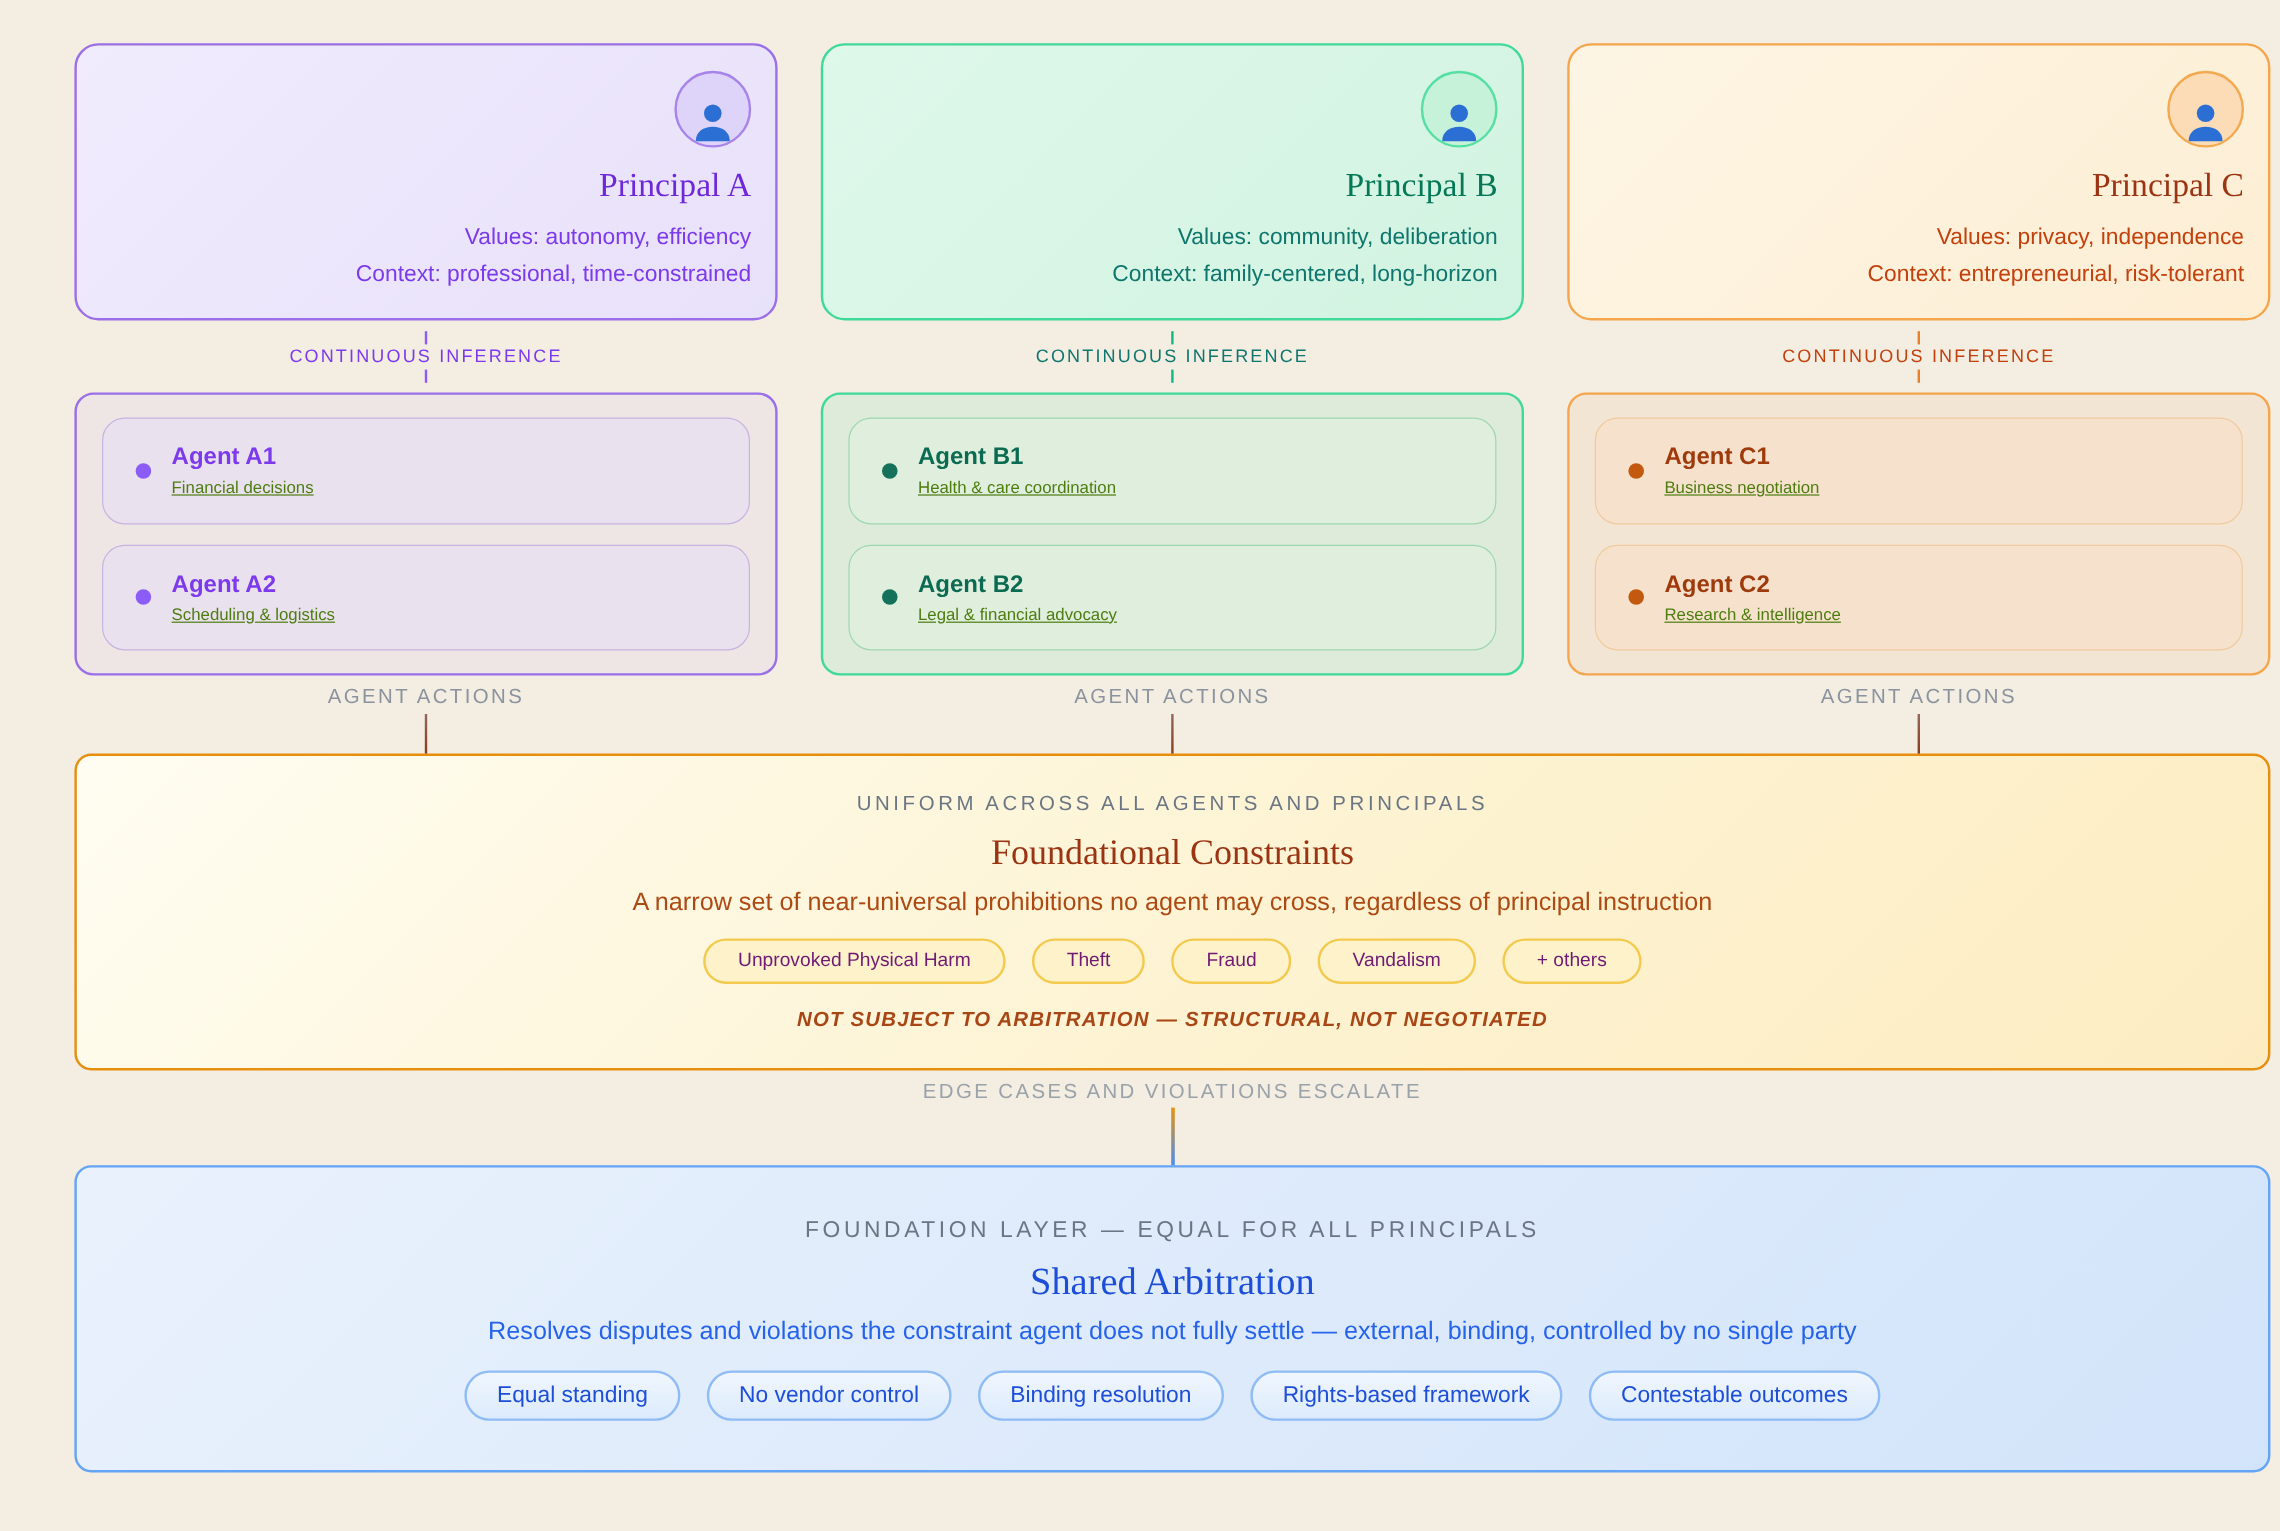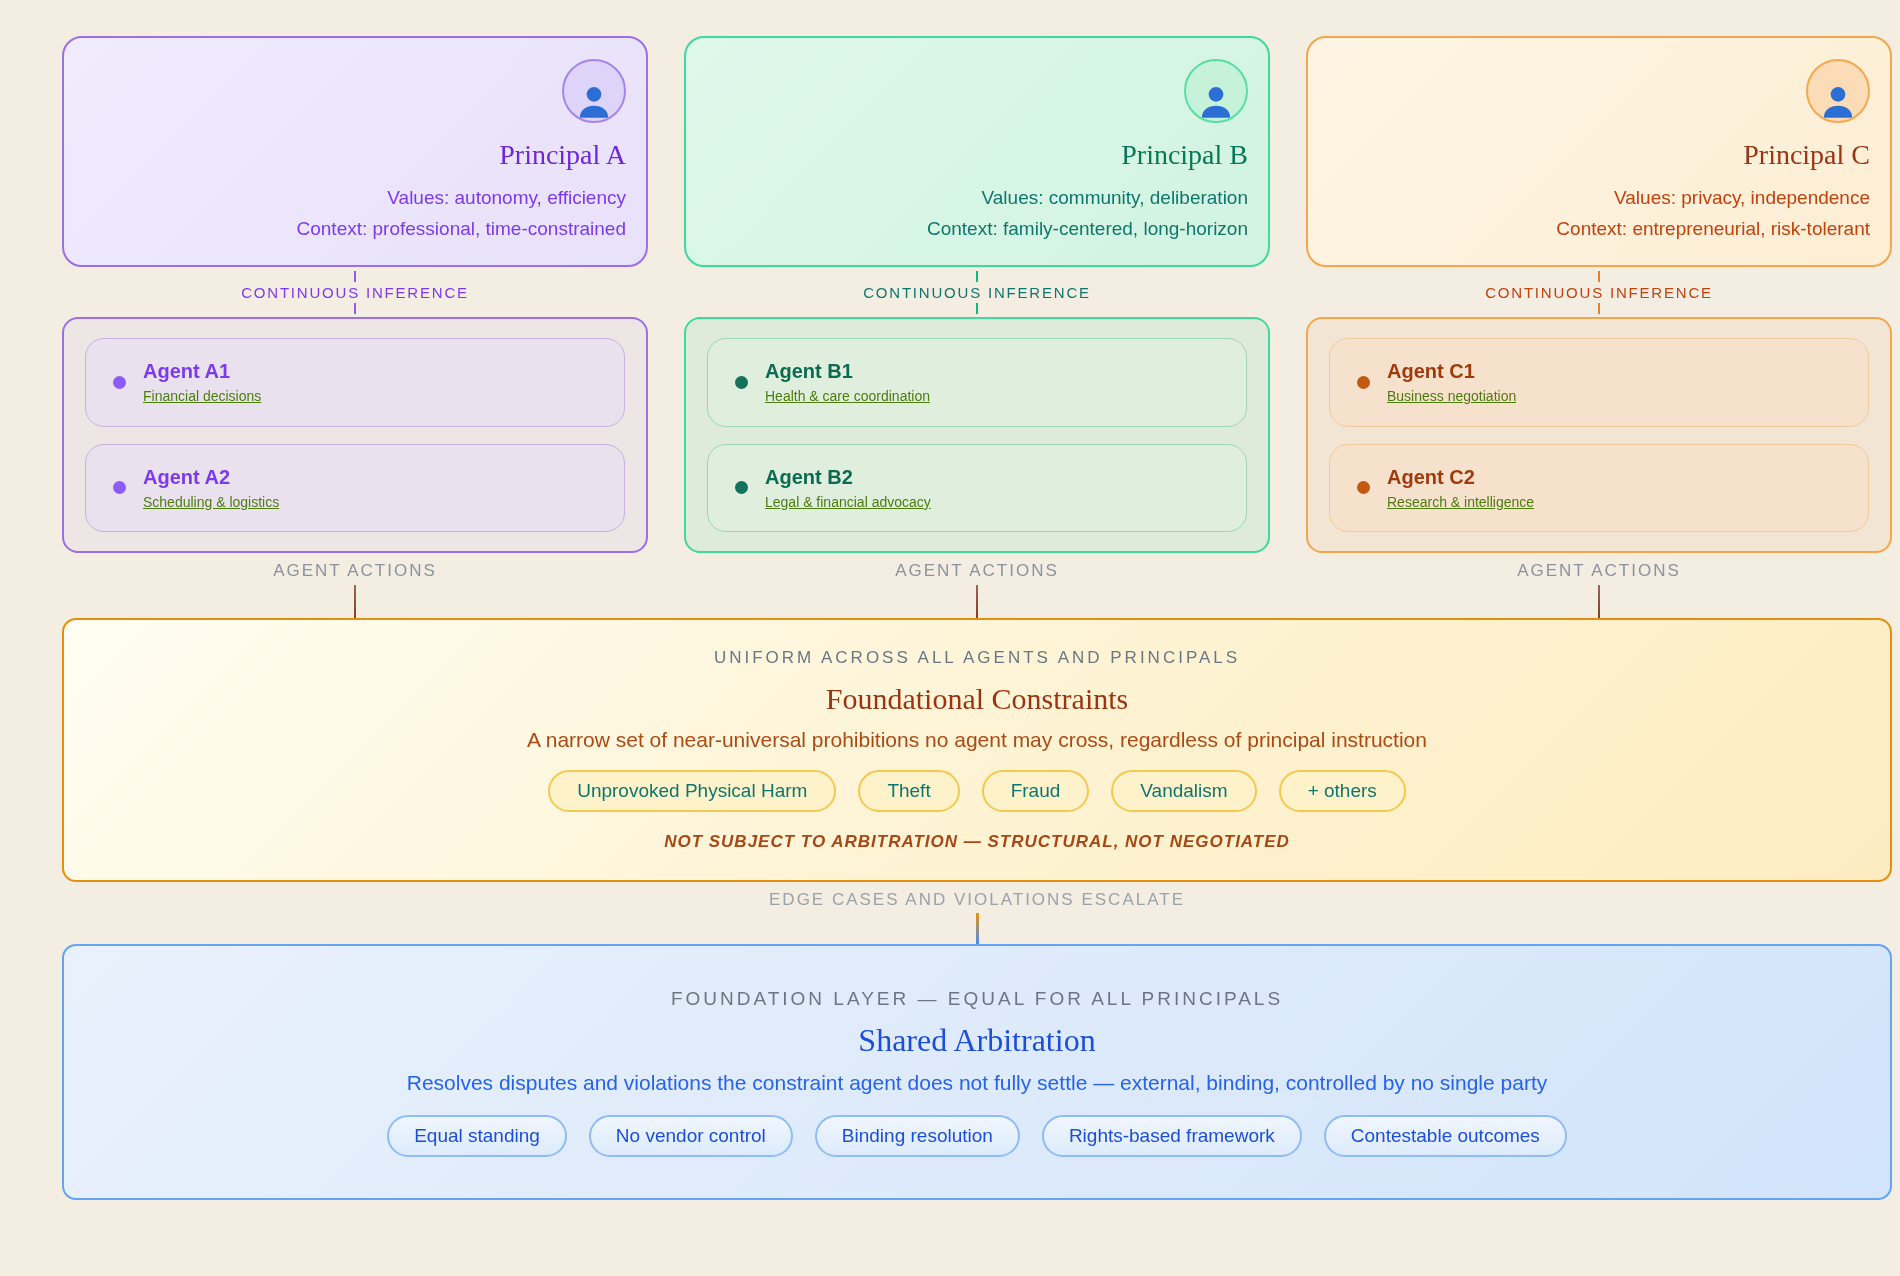--- a/index.html
+++ b/index.html
@@ -52,7 +52,7 @@
 
   
   .connector { display:flex; flex-direction:column; align-items:center; justify-content:center; }
-  .conn-inference { height:50px;align-items:center; }
+  .conn-inference { height:60px;align-items:center; }
   .conn-inference .dash { width:0; height:11px; border-left:2px dashed; }
   .conn-label { font-size:15px; letter-spacing:1.8px; margin:2px 0; white-space:nowrap; }
   .theme-a .conn-label, .theme-a .dash { color:#7c3aed; border-color:#8b5cf6; }

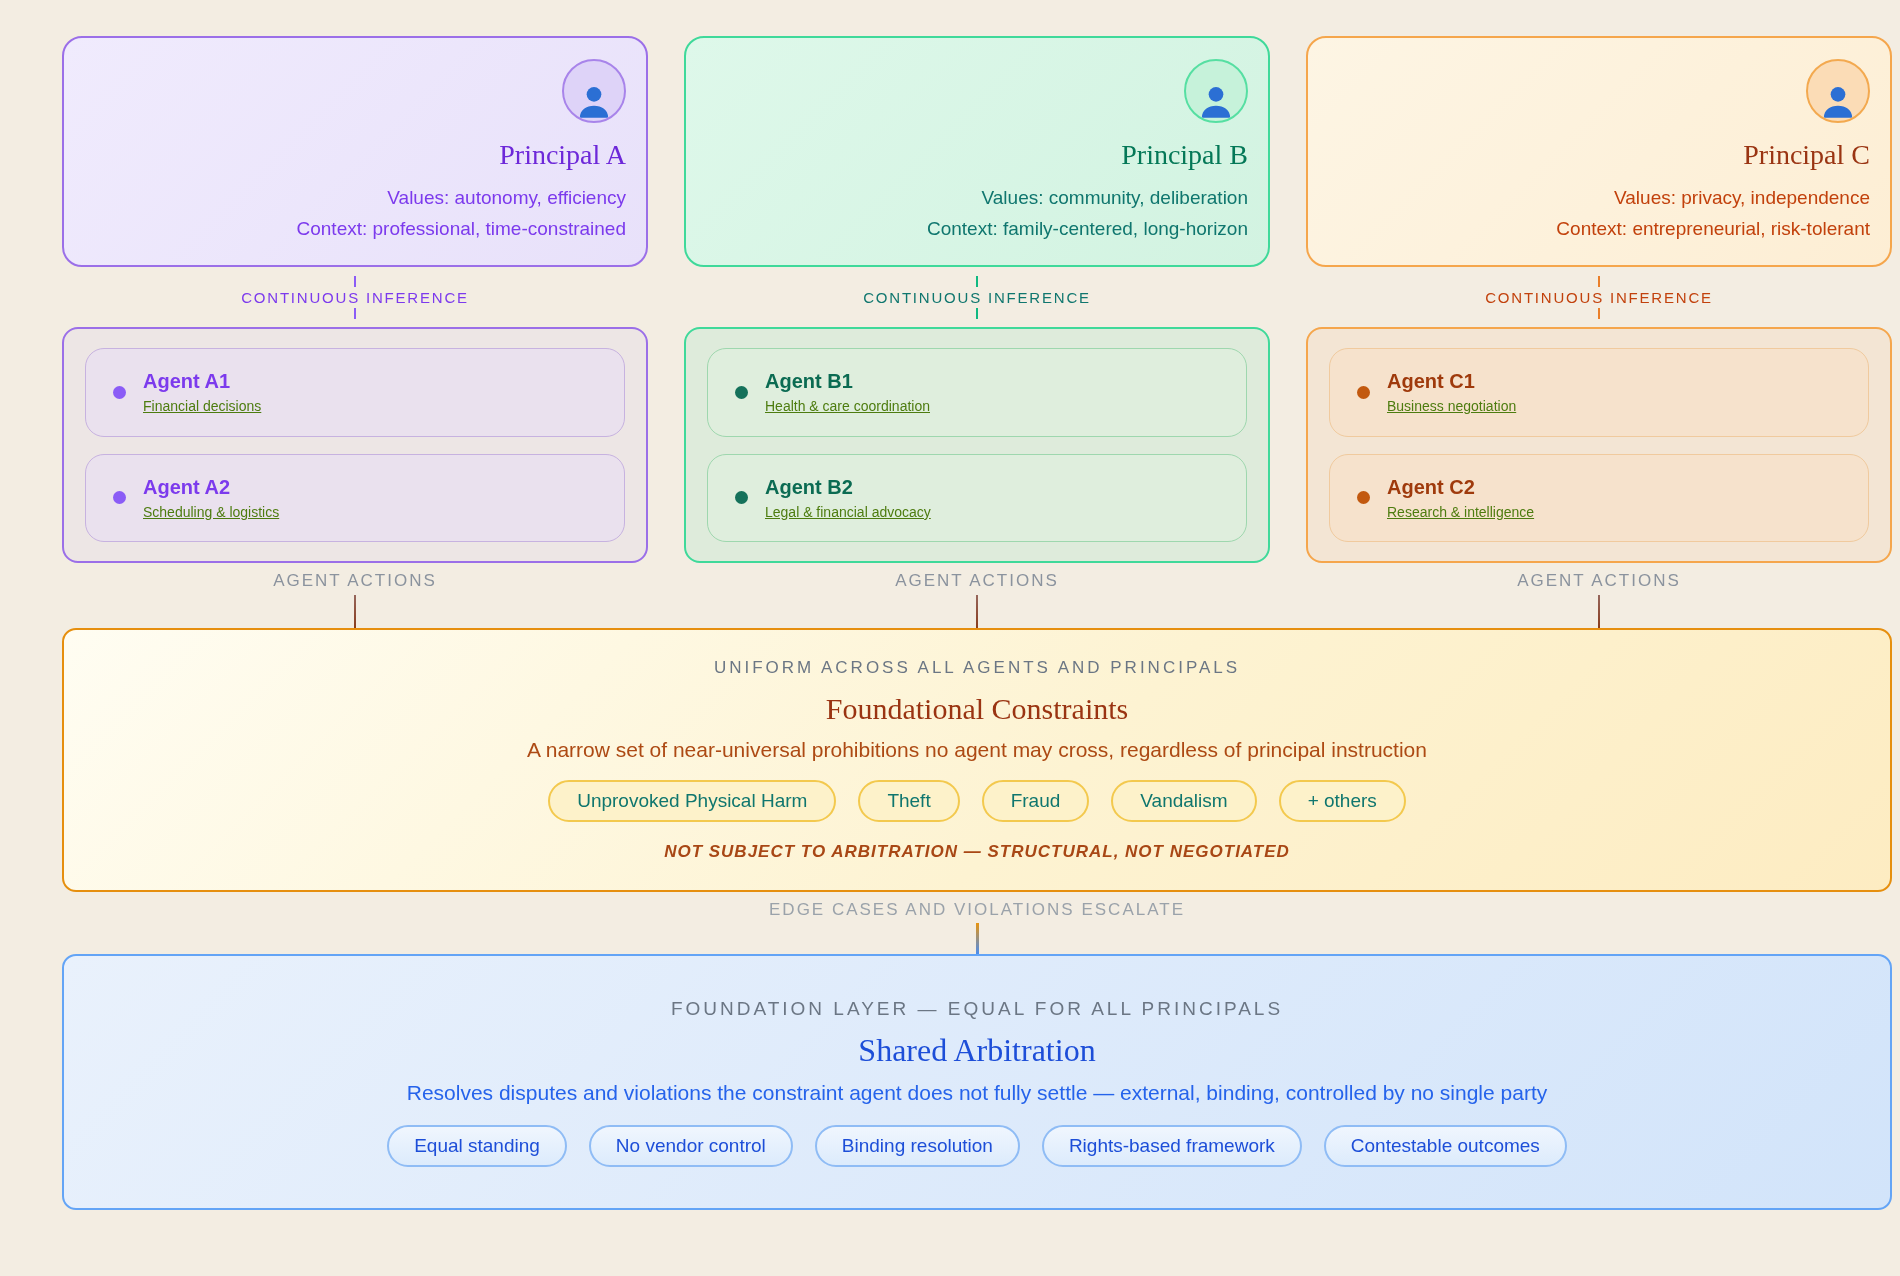--- a/index.html
+++ b/index.html
@@ -111,7 +111,7 @@
   .constraints .band-desc { font-size:21px; color:#ad4a14; margin-top:12px; }
   .pill-row { display:flex; gap:22px; margin-top:18px; align-items:center; }
   .c-pill {
-    font-size:19px; color:#0f766e;
+    font-size:16px; color:#701a75;
     background:#fdf2ca; border:2px solid #f3c94e; border-radius:999px;
     padding:8px 27px; white-space:nowrap;
   }

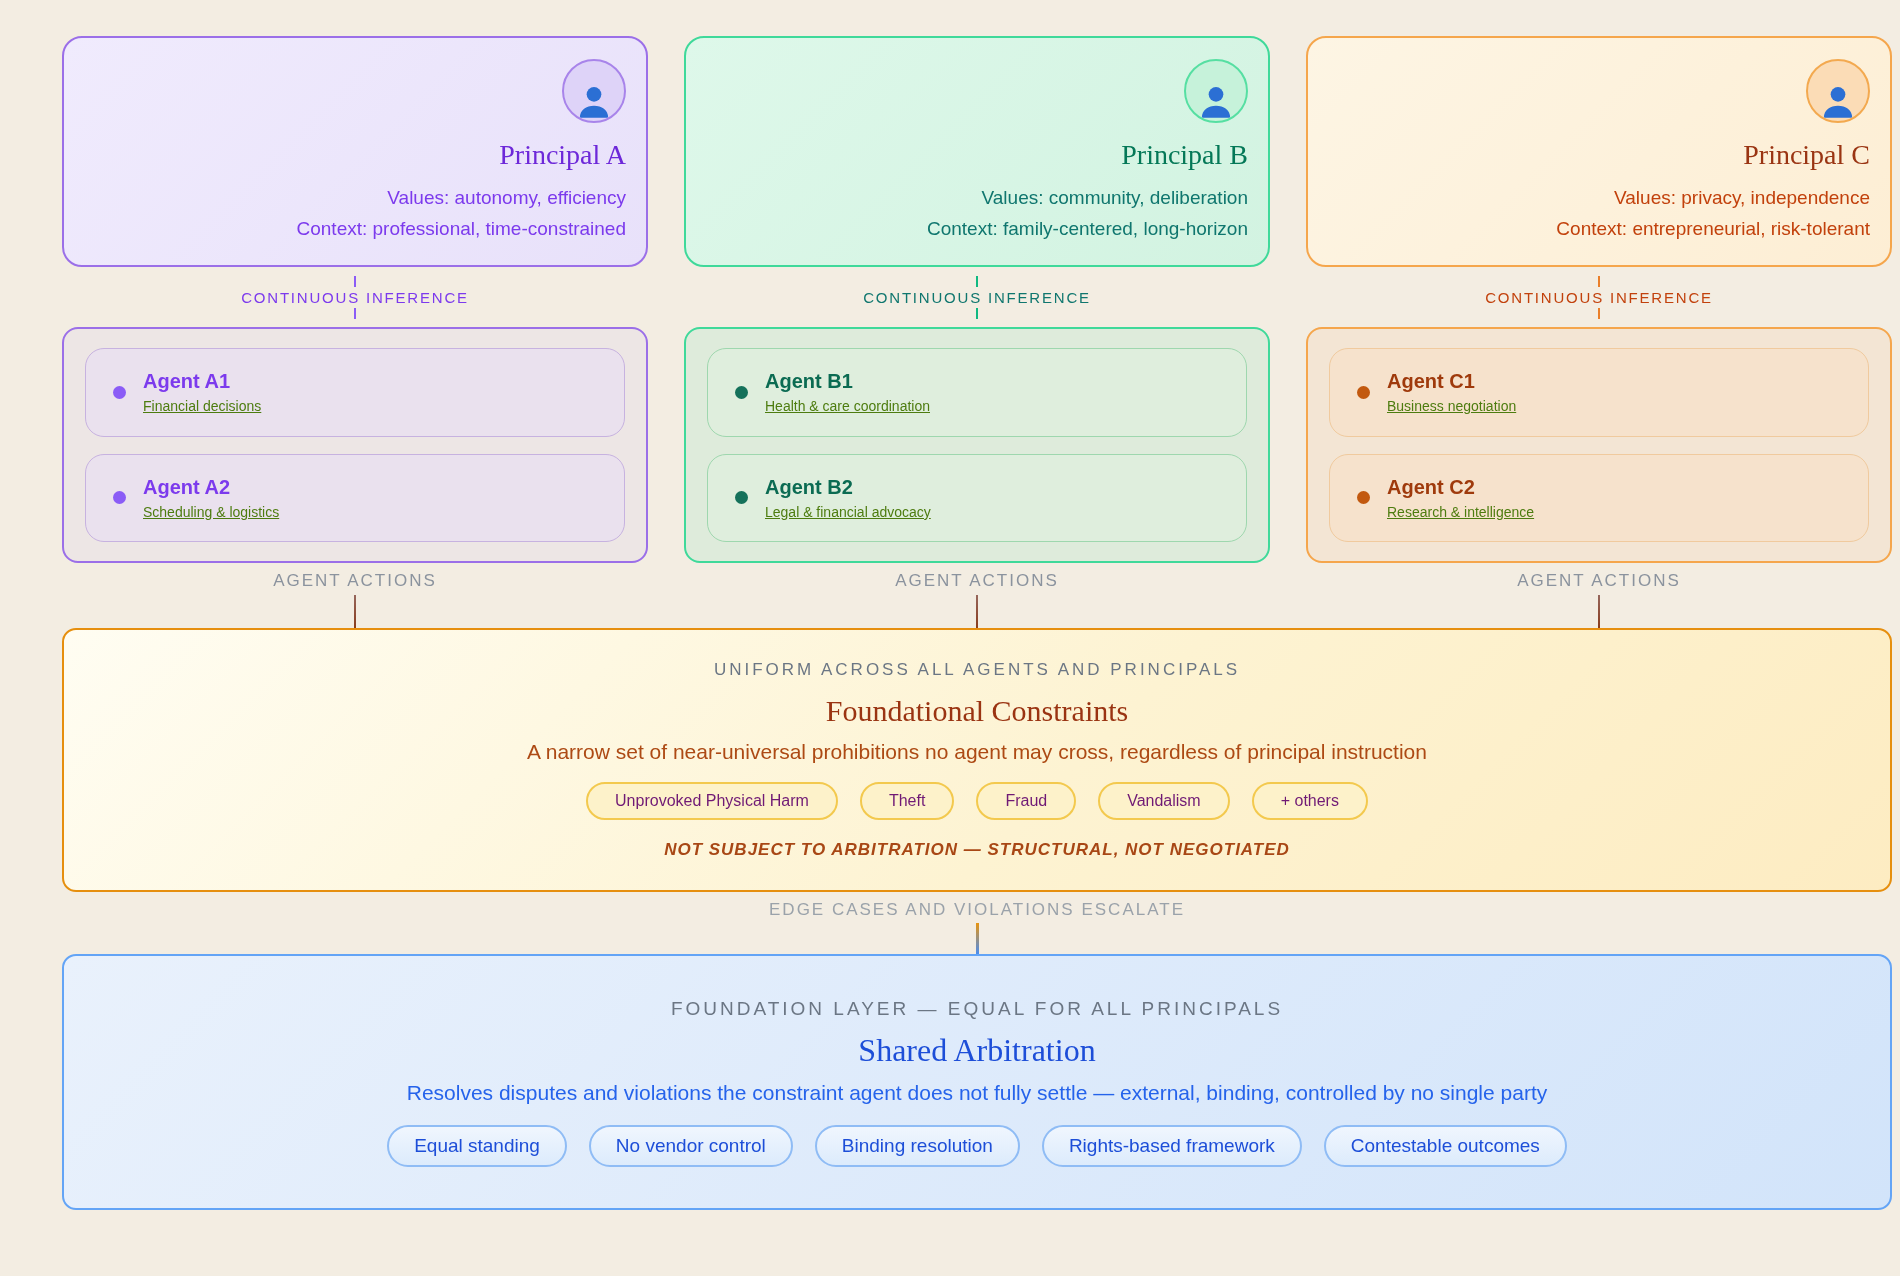--- a/index.html
+++ b/index.html
@@ -121,7 +121,7 @@
   }
 
   
-  .conn-escalate { height:62px; width:1830px; padding-top:8px; }
+  .conn-escalate { height:79px; width:1830px; padding-top:8px; }
   .escalate-label { font-size:17px; letter-spacing:2px; color:#9aa2aa; white-space:nowrap; }
   .conn-escalate .vline { width:3px; flex:1; margin-top:3px;
     background:linear-gradient(#e8940e,#4a8df0); }

